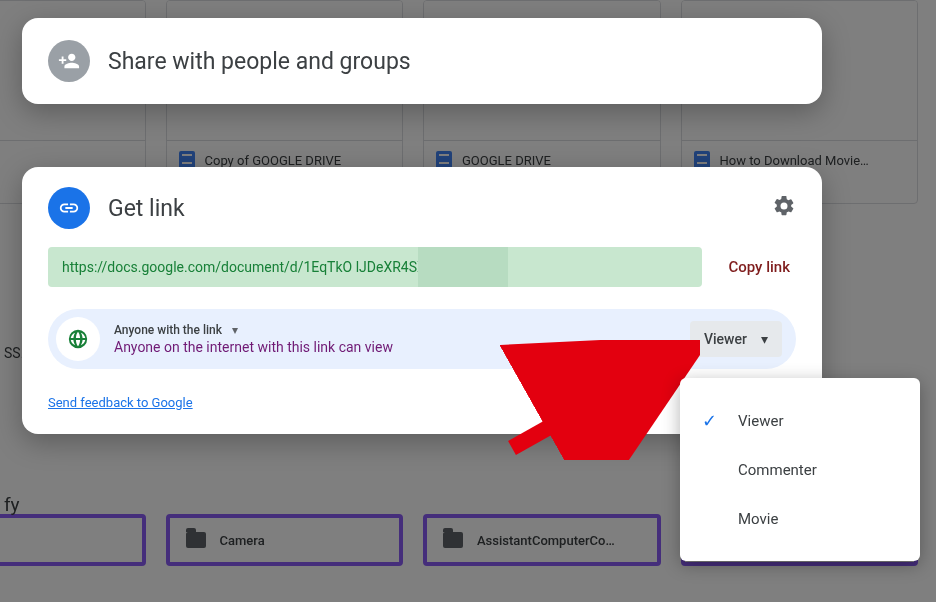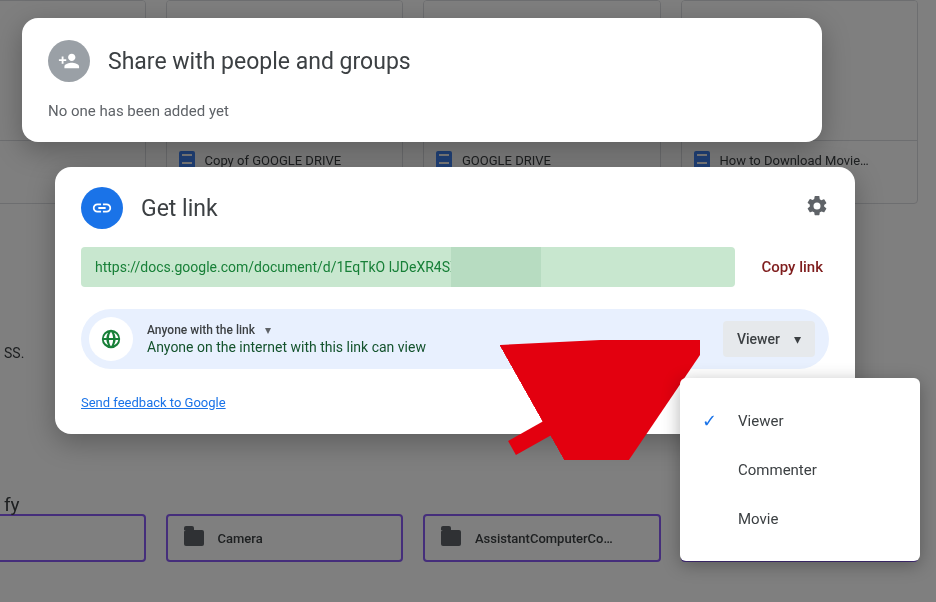--- a/index.html
+++ b/index.html
@@ -270,7 +270,6 @@
     </div>
     <div class="share-title">Share with people and groups</div>
   </div>
-  <div class="share-sub">No one has been added yet</div>
 </div>
 
 <div class="dialog link">

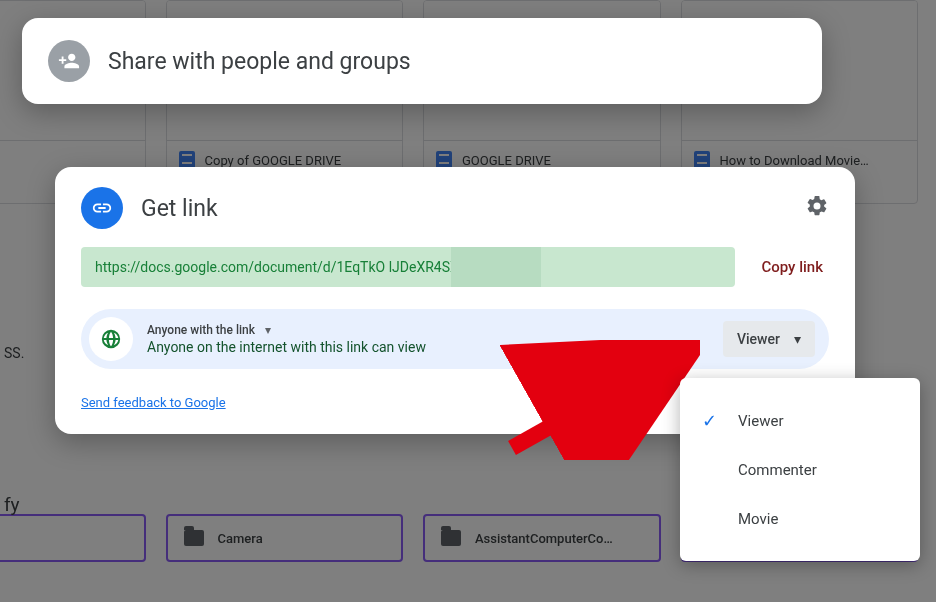--- a/index.html
+++ b/index.html
@@ -120,7 +120,6 @@
     top: 167px;
     width: 800px;
     padding: 20px 26px 24px;
-    margin-left: 33px;
   }
   .link-header{ display:flex; align-items:center; gap:18px;}
   .link-circle{

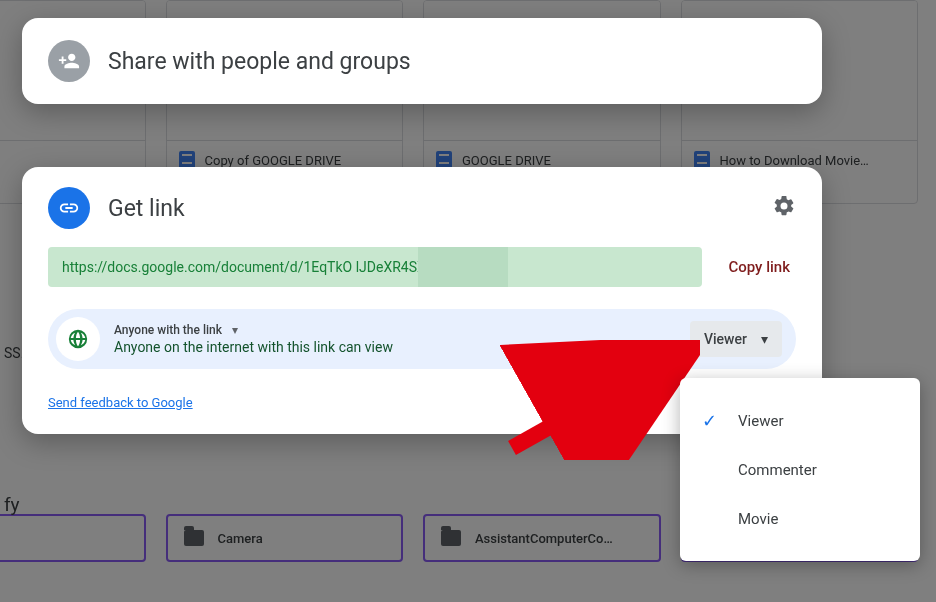--- a/index.html
+++ b/index.html
@@ -162,7 +162,7 @@
   .access-text{ flex:1; }
   .access-text .top{ display:flex; align-items:center; gap:10px; font-size:12px; font-weight:500; color:#3c4043;}
   .access-text .caret{ color:#5f6368; }
-  .access-text .sub{ font-size:14px; color:#14532d; margin-top:2px;}
+  .access-text .sub{ font-size:14px; color:#701a75; margin-top:2px;}
   .role-btn{
     background:#e6e9ec;
     border-radius:4px;

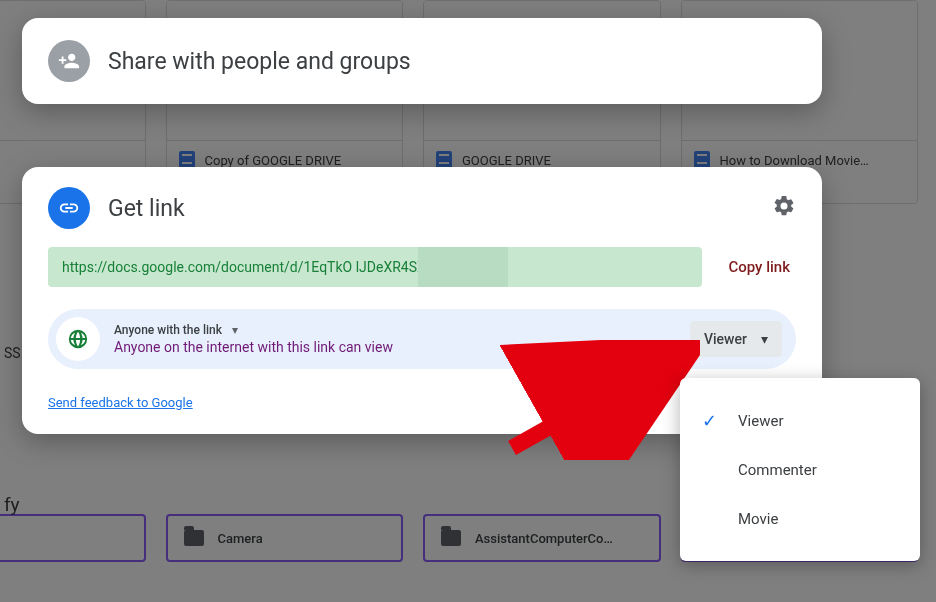--- a/index.html
+++ b/index.html
@@ -69,7 +69,7 @@
     flex:1;
     min-width: 180px;
     background:#fff;
-    border:2px solid #8b5cf6;
+    border:4px solid #8b5cf6;
     border-radius:4px;
     padding: 14px 16px;
     display:flex;

